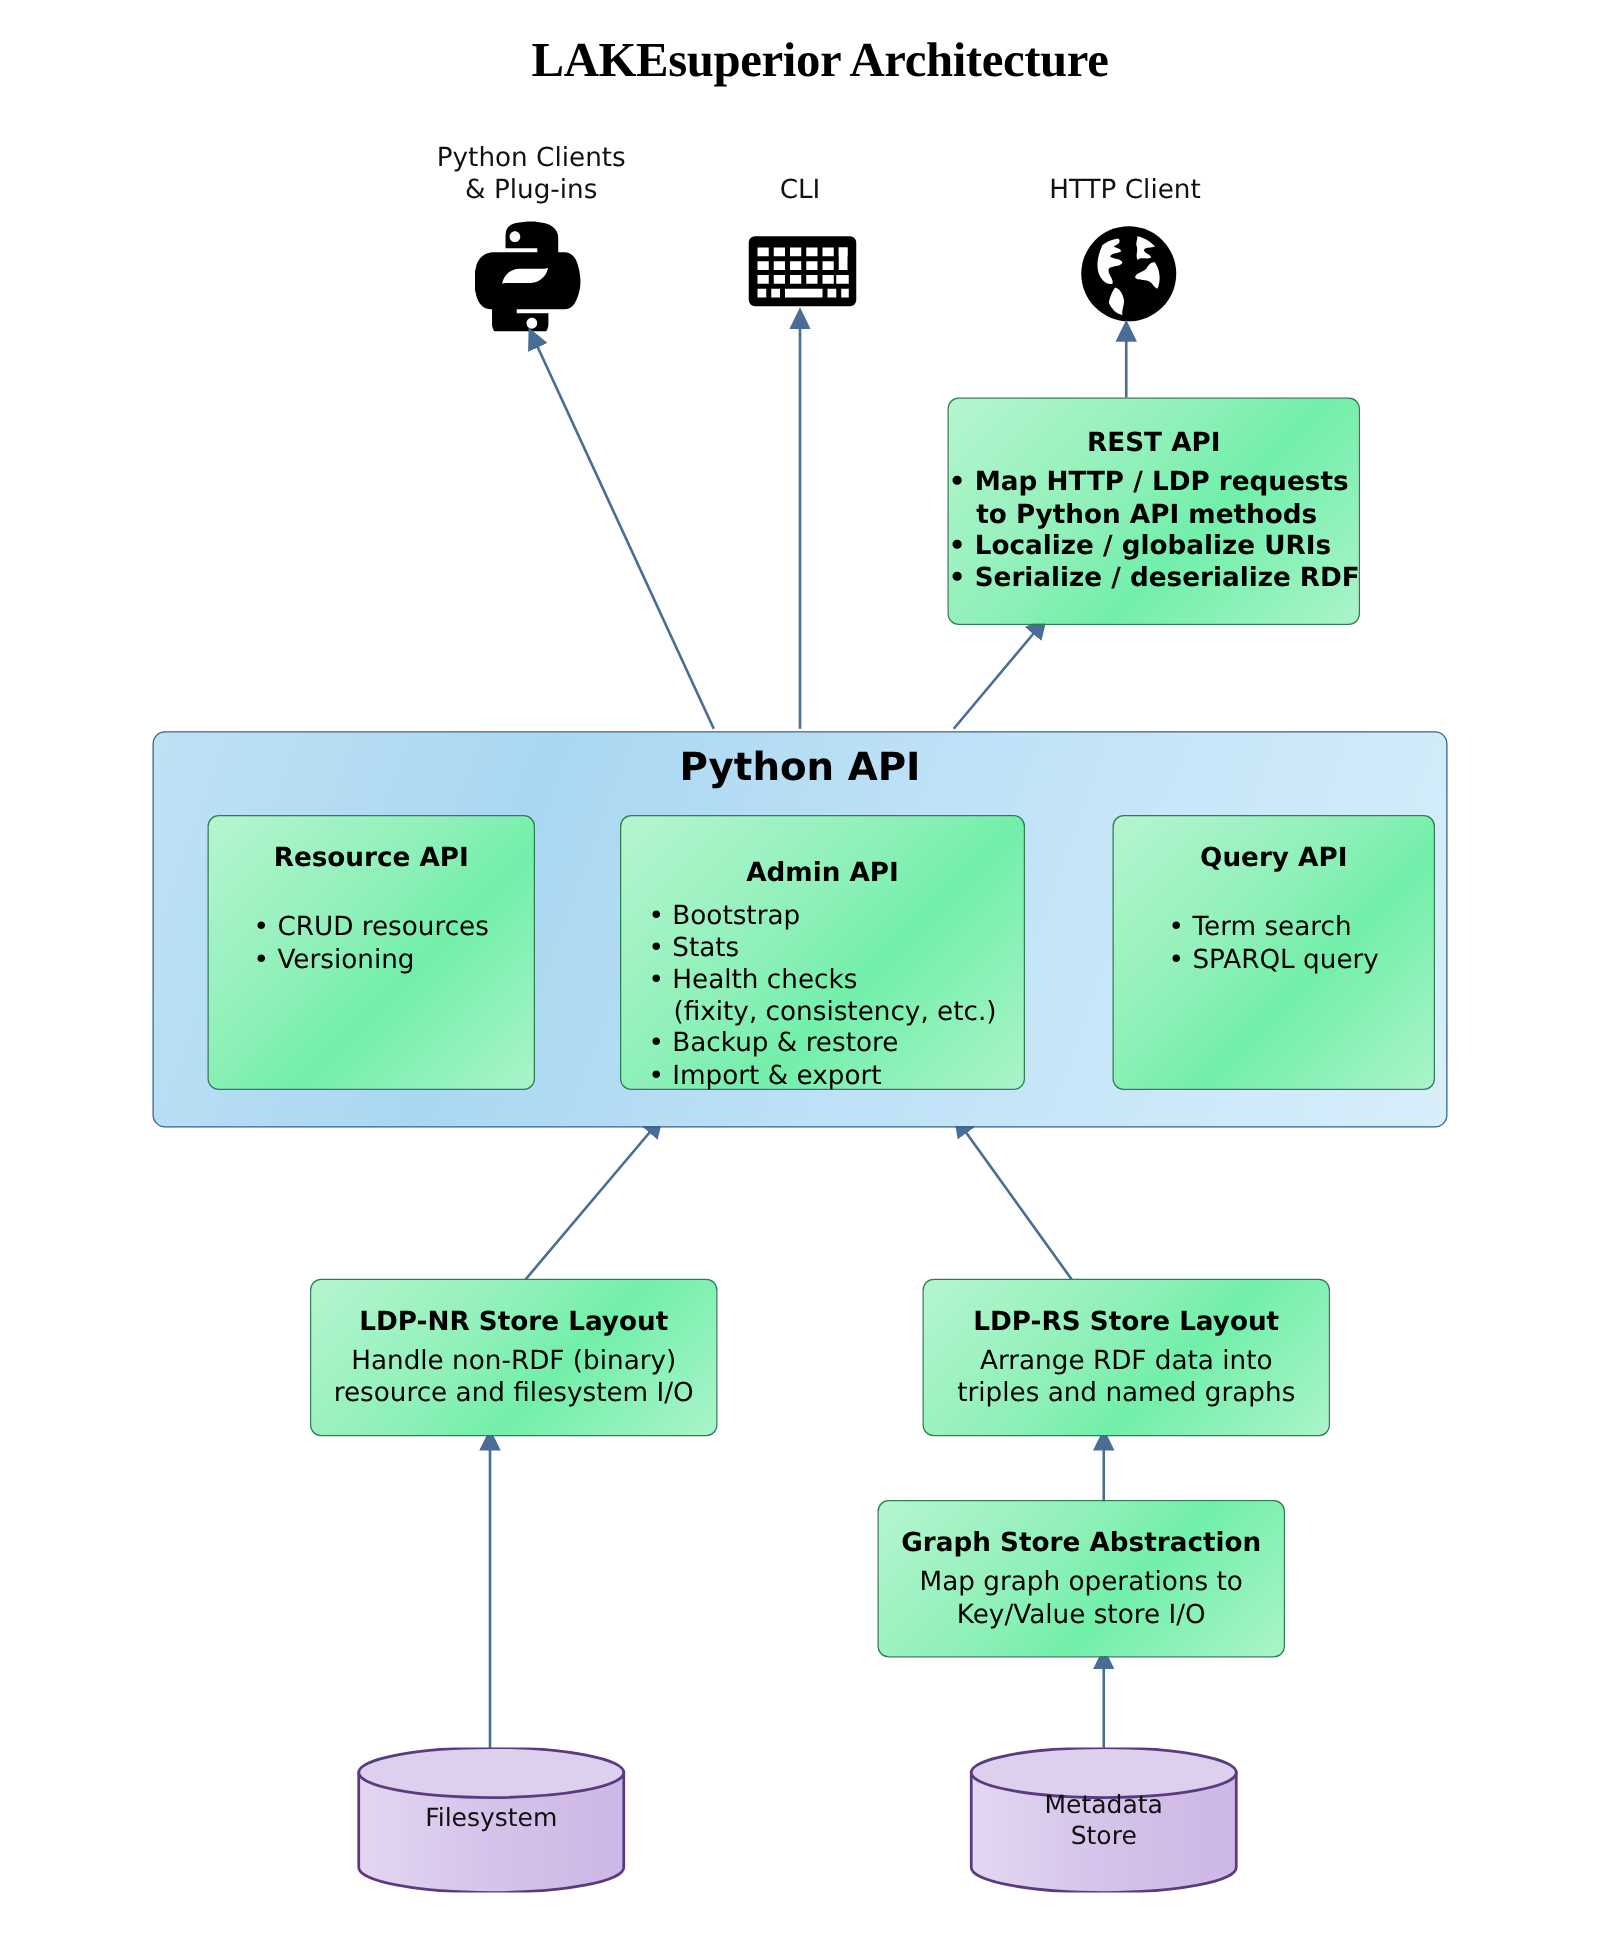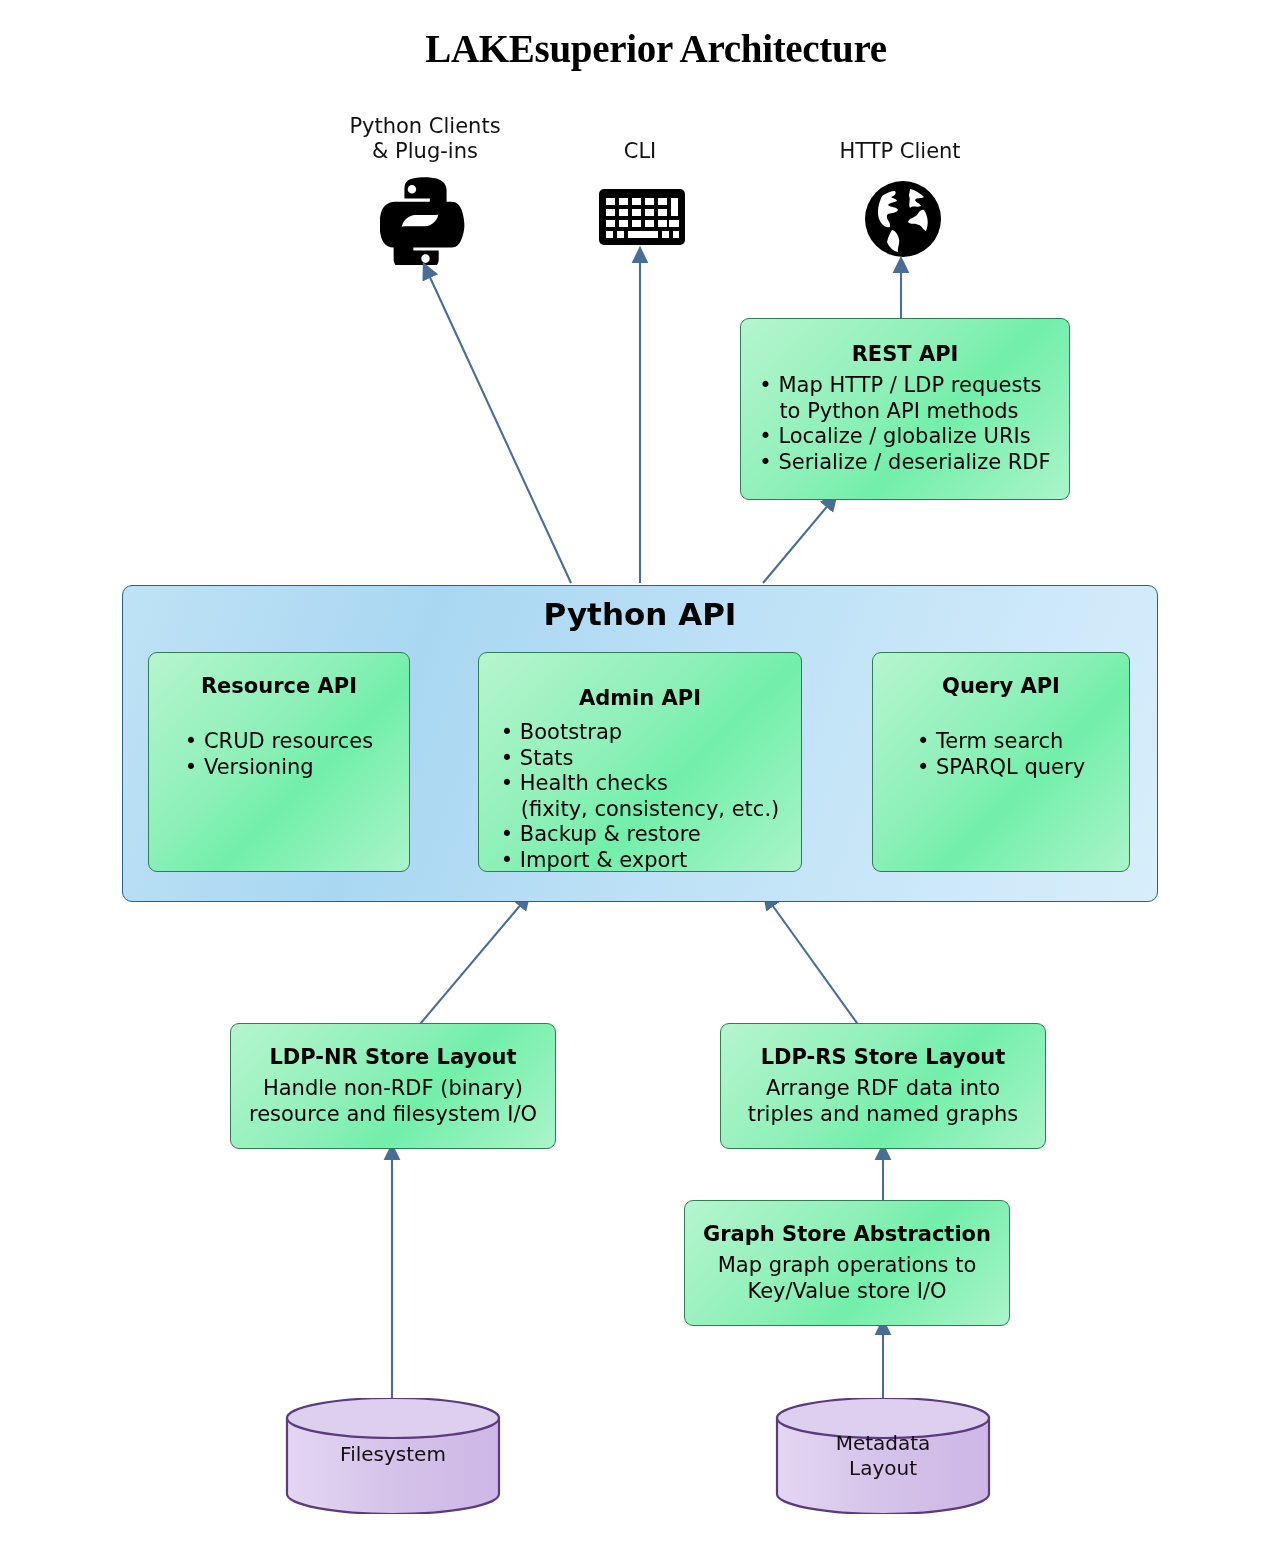--- a/index.html
+++ b/index.html
@@ -36,6 +36,7 @@
     border:1.6px solid #2f7d52;border-radius:9px;
     background:linear-gradient(135deg,#b6f5cf 0%,#8df0b8 42%,#72efaa 60%,#aaf4c9 100%);
     text-align:center;
+    margin-left:18px;
   }
   .gbox .bt{font-weight:bold;font-size:21px;line-height:26px;}
   .gbox .bl{font-size:21px;line-height:26px;}

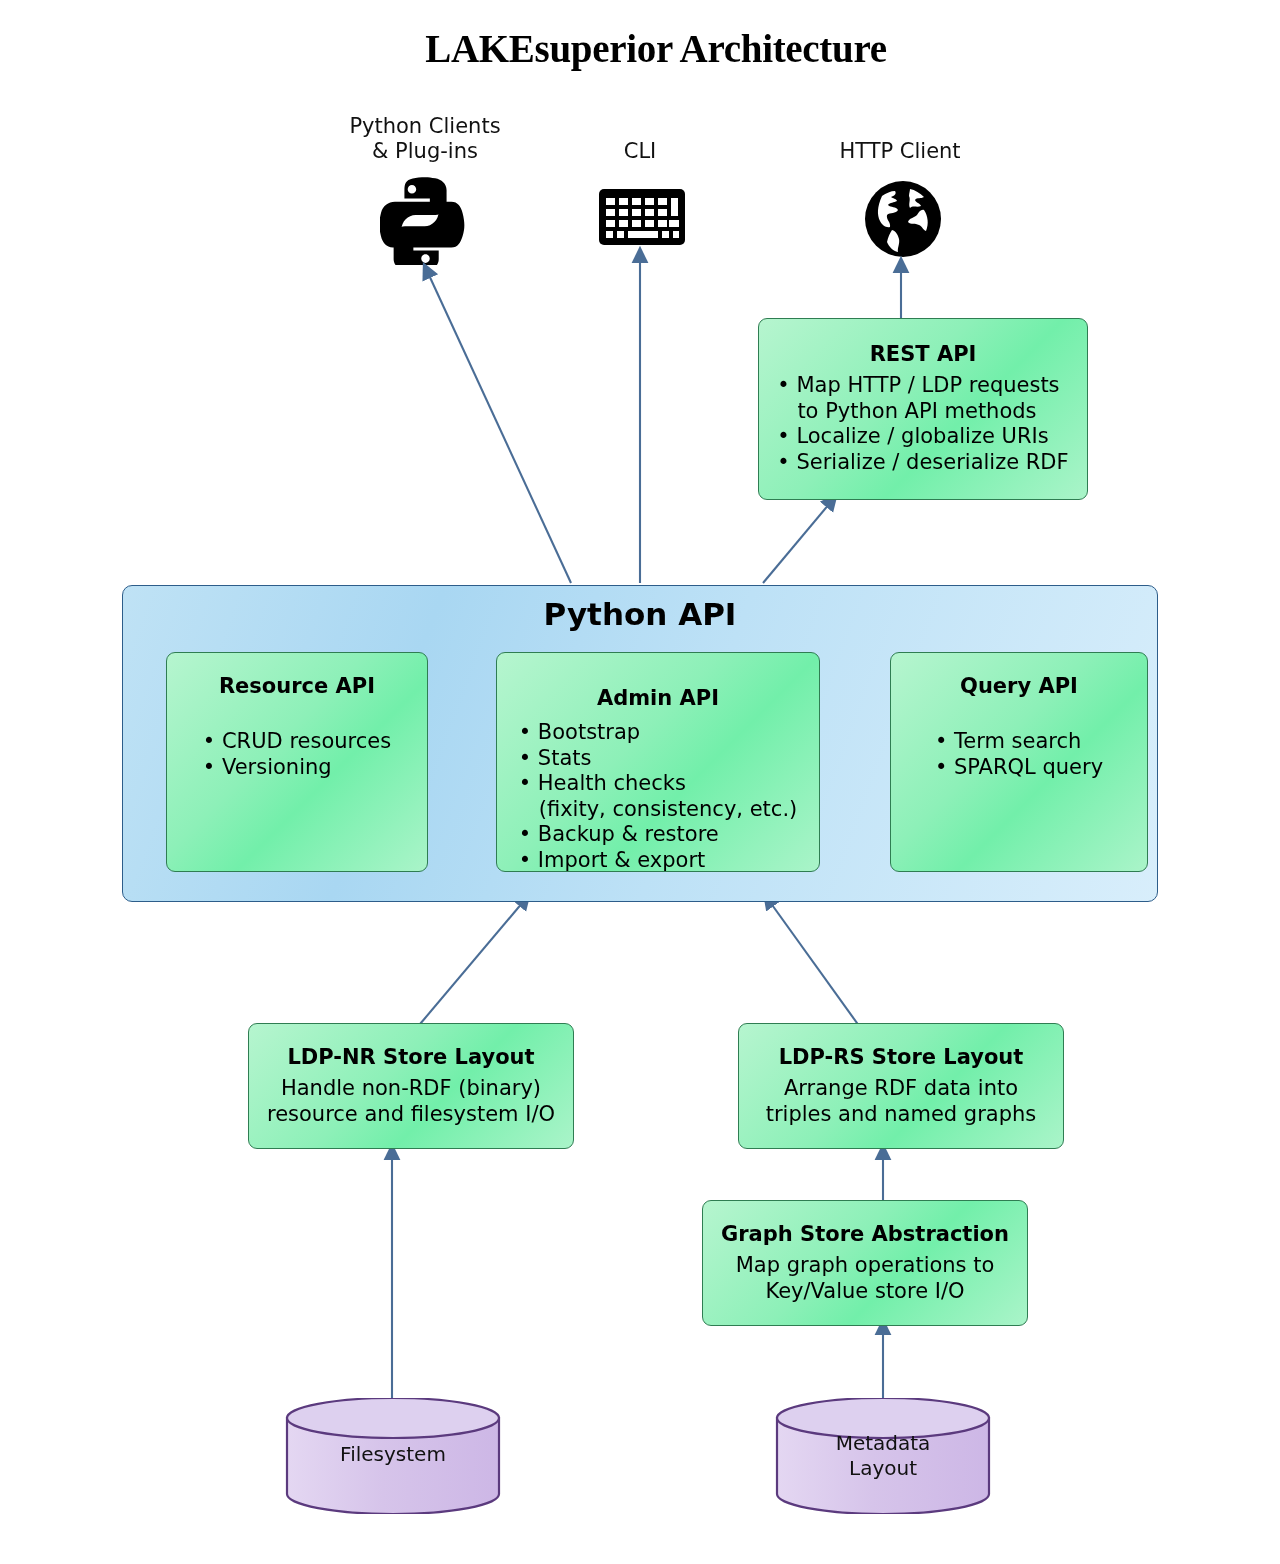--- a/index.html
+++ b/index.html
@@ -160,7 +160,7 @@
 
   <div class="gbox" style="left:740px;top:318px;width:330px;height:182px;padding-top:22px;">
     <div class="bt">REST API</div>
-    <div class="bullets" style="margin-top:6px;">
+    <div class="bullets" style="margin-top:6px;font-weight:bold;">
       <div class="li">• Map HTTP / LDP requests</div>
       <div class="li">   to Python API methods</div>
       <div class="li">• Localize / globalize URIs</div>

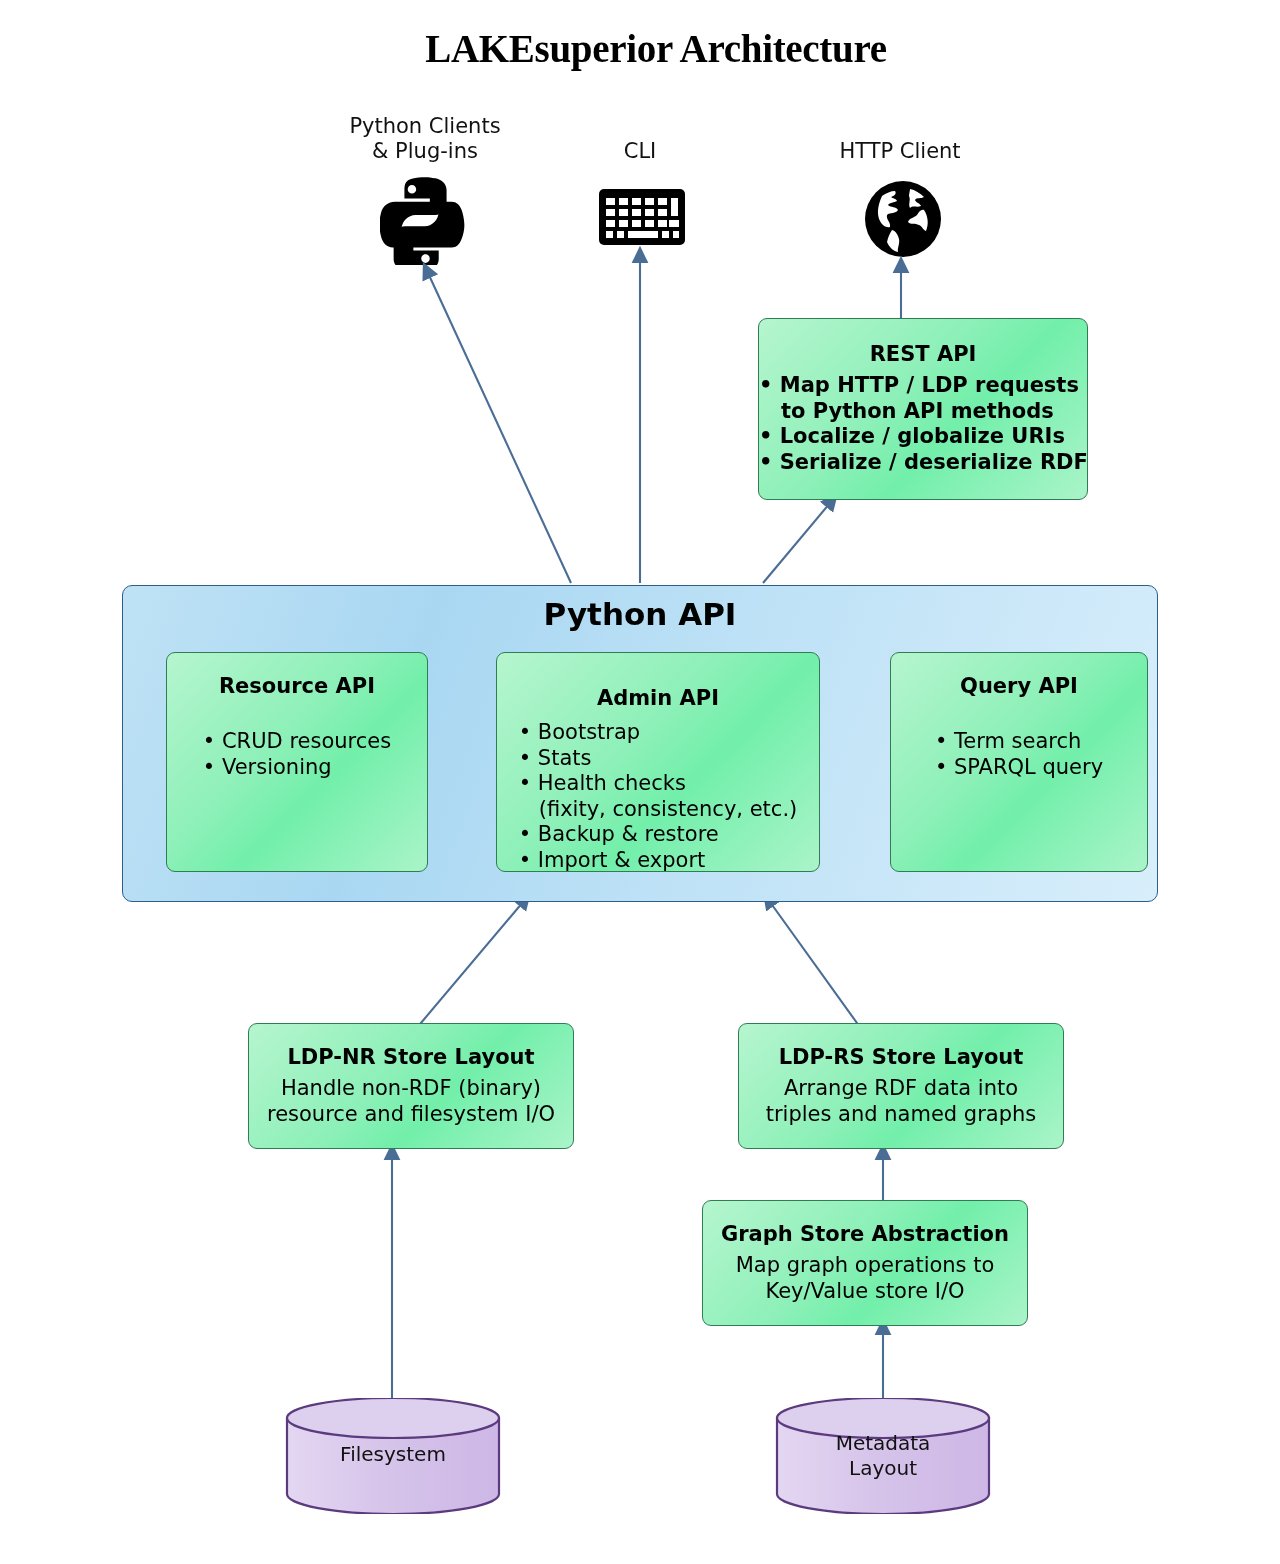--- a/index.html
+++ b/index.html
@@ -246,7 +246,7 @@
       <ellipse cx="108" cy="20" rx="106" ry="20" fill="#ddd0ef" stroke="#5b3a7e" stroke-width="2.2"></ellipse>
     </svg>
     <div class="lbl" style="top:33px;">Metadata</div>
-    <div class="lbl" style="top:58px;">Layout</div>
+    <div class="lbl" style="top:58px;">Store</div>
   </div>
 
 </div>

